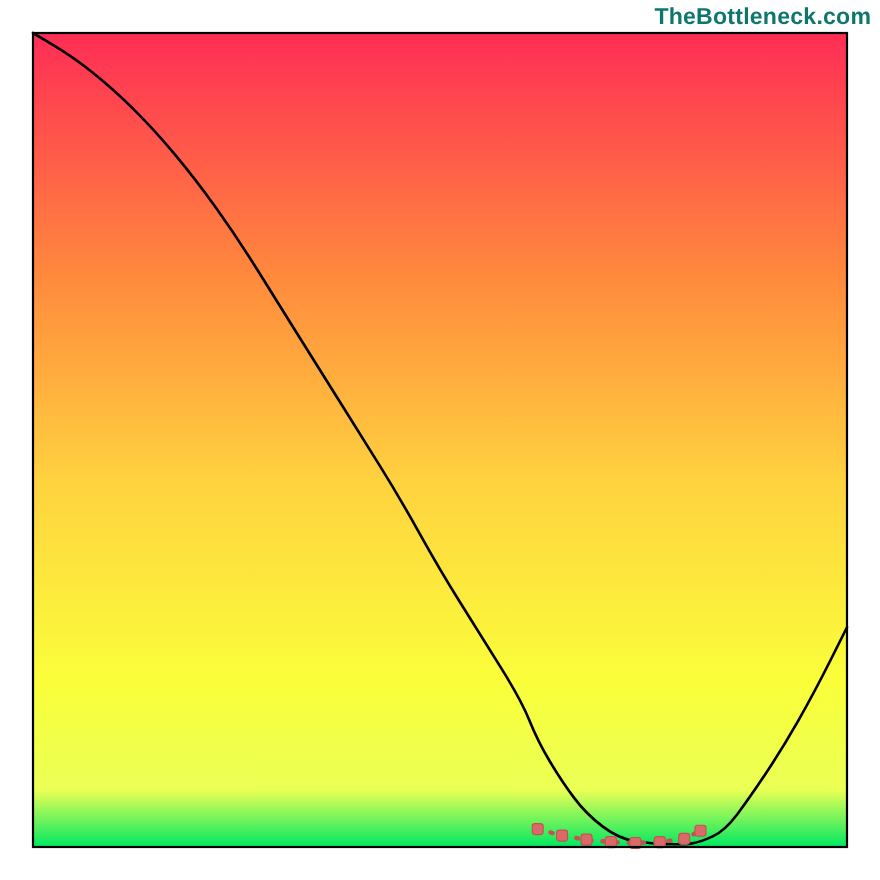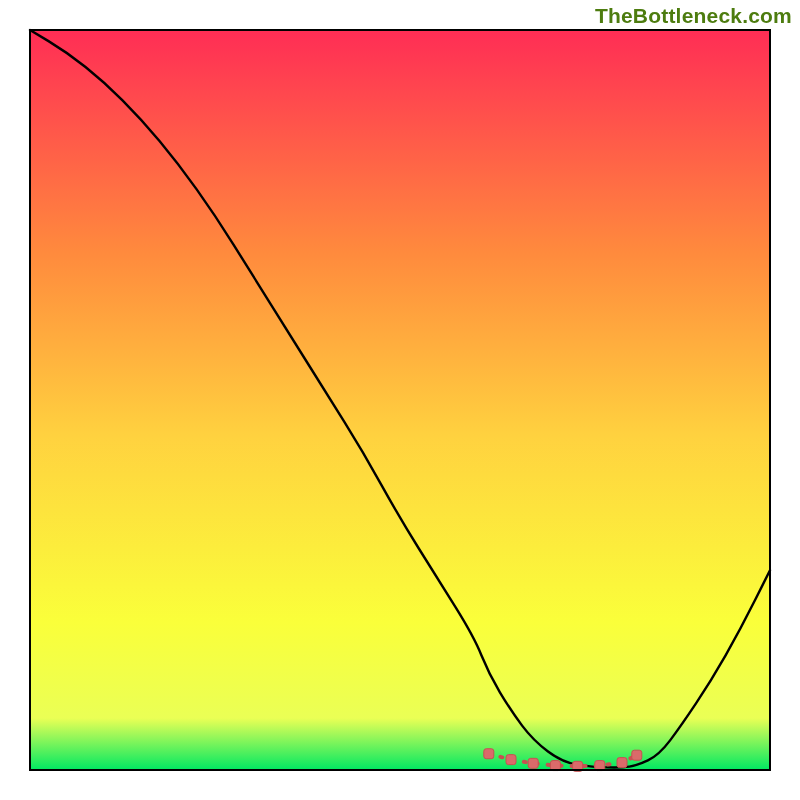--- a/index.html
+++ b/index.html
@@ -22,7 +22,7 @@
     font-family: Arial, Helvetica, sans-serif;
     font-size: 21px;
     font-weight: bold;
-    color: #4d7c0f;
+    color: #0f766e;
     letter-spacing: 0.2px;
     z-index: 10;
   }

